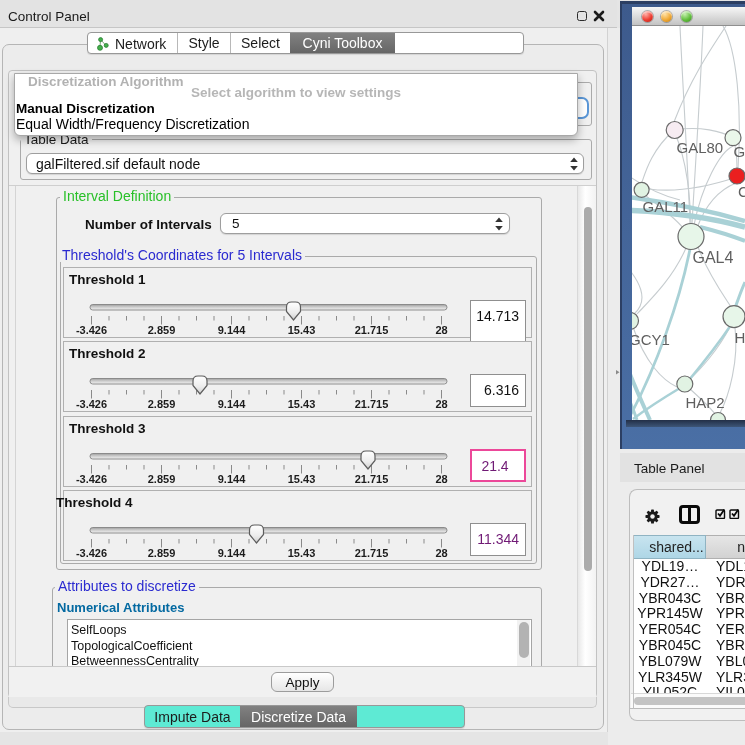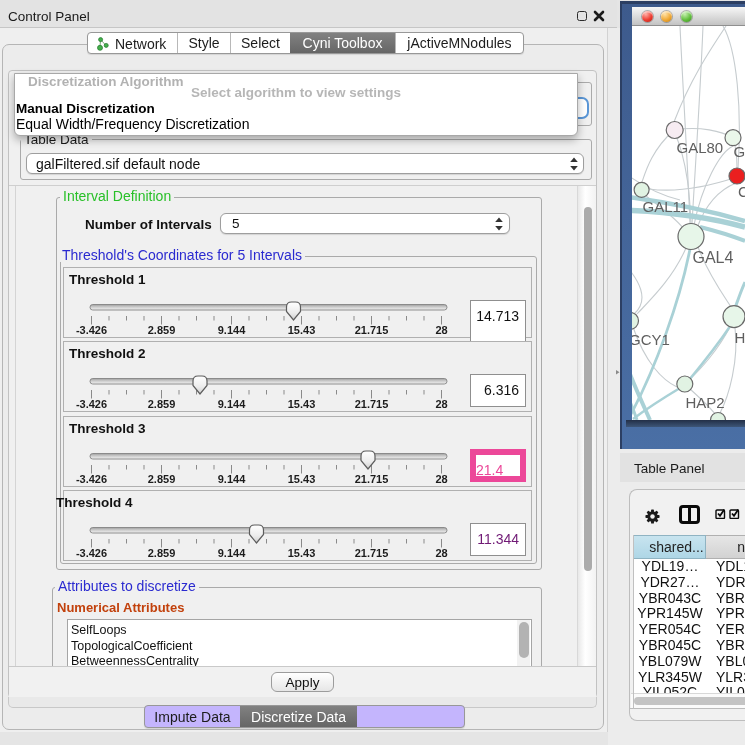--- a/index.html
+++ b/index.html
@@ -34,7 +34,6 @@
 <div style="width:53px;display:flex;align-items:center;justify-content:center;border-right:1px solid #b8b8b8;font-size:14px;color:#1c1c1c;">Style</div>
 <div style="width:59px;display:flex;align-items:center;justify-content:center;font-size:14px;color:#1c1c1c;">Select</div>
 <div style="width:105px;display:flex;align-items:center;justify-content:center;background:linear-gradient(#818181,#666666);font-size:14px;color:#ffffff;">Cyni Toolbox</div>
-<div style="flex:1;display:flex;align-items:center;justify-content:center;font-size:14px;color:#1c1c1c;border-left:1px solid #b8b8b8;">jActiveMNodules</div>
 </div>
 <div class="abs" style="left:8px;top:70px;width:589px;height:628px;border:1px solid #c2c2c2;border-radius:4px;background:#f0f0f0;"></div>
 <div class="grp" style="left:20px;top:82px;width:572px;height:44px;"></div>

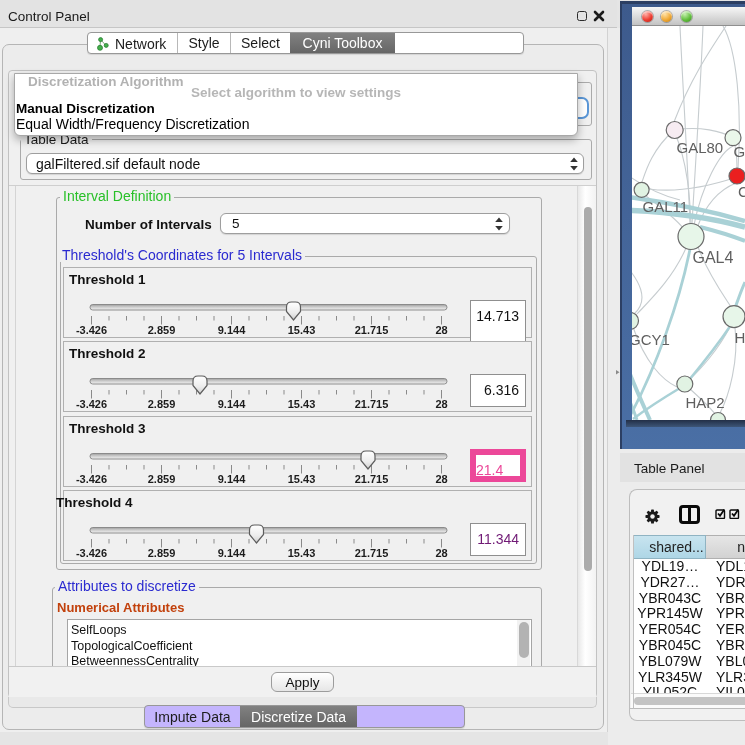--- a/index.html
+++ b/index.html
@@ -199,7 +199,7 @@
     <text x="378.5" y="67" font-size="11" font-weight="bold" fill="#1c1c1c" text-anchor="middle">28</text>
 <path transform="translate(296.5,33.5)" d="M1.5 6.5 Q1.5 1.5 6.5 1.5 L10.5 1.5 Q15.5 1.5 15.5 6.5 L15.5 11 L8.5 19.5 L1.5 11 Z" fill="url(#th3)" stroke="#5d5d5d" stroke-width="1.2"></path>
 </svg>
-<div class="abs" style="left:470px;top:448.5px;width:56px;height:33px;background:#fff;border:6px solid #ec4899;font-size:14px;color:#ec4899;text-align:left;line-height:31px;padding-right:6px;">21.4</div>
+<div class="abs" style="left:470px;top:448.5px;width:56px;height:33px;background:#fff;border:2px solid #ec4899;font-size:14px;color:#701a75;text-align:center;line-height:31px;padding-right:6px;">21.4</div>
 <div class="abs" style="left:63px;top:489.8px;width:469px;height:71px;border:1px solid #b0b0b0;background:#f0f0f0;"></div>
 <div class="abs bold" style="left:56px;top:494.8px;font-size:13.5px;color:#111;">Threshold 4</div>
 <svg class="abs" style="left:63px;top:489.8px;" width="469" height="71" viewBox="0 0 469 71" font-family="Liberation Sans, sans-serif">

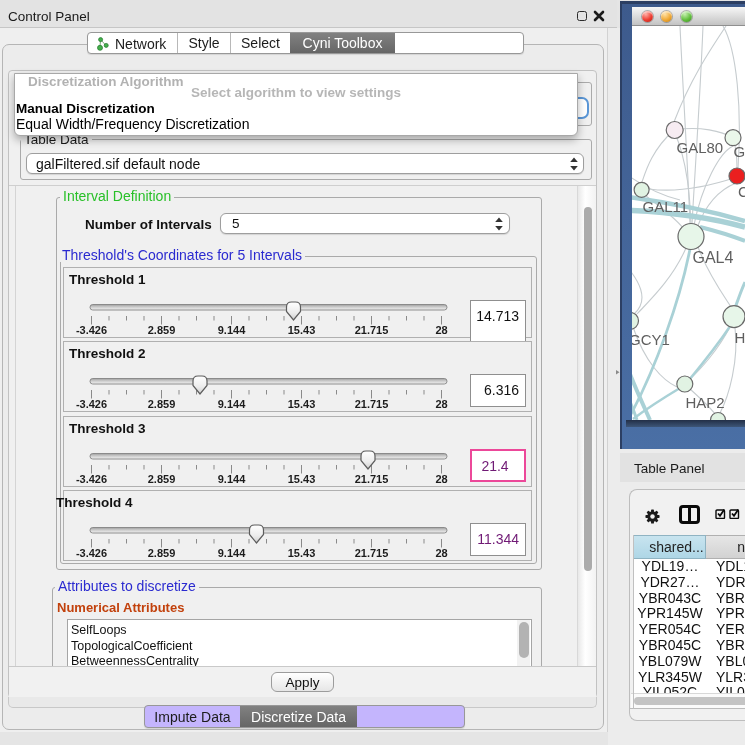--- a/index.html
+++ b/index.html
@@ -250,7 +250,7 @@
 <div class="grp" style="left:43px;top:7px;width:490px;height:120px;"></div>
 </div>
 <div class="grplab" style="left:55px;top:580px;color:#2a2ad0;font-size:14px;">Attributes to discretize</div>
-<div class="abs bold" style="left:57px;top:600px;font-size:13px;color:#c2410c;">Numerical Attributes</div>
+<div class="abs bold" style="left:57px;top:600px;font-size:13px;color:#0369a1;">Numerical Attributes</div>
 <div class="abs" style="left:67px;top:619px;width:465px;height:47px;background:#ffffff;border:1px solid #a5a5a5;border-bottom:none;overflow:hidden;">
 <div style="position:absolute;left:3px;top:2.5px;font-size:12.5px;color:#111;">SelfLoops</div>
 <div style="position:absolute;left:3px;top:18.5px;font-size:12.5px;color:#111;">TopologicalCoefficient</div>

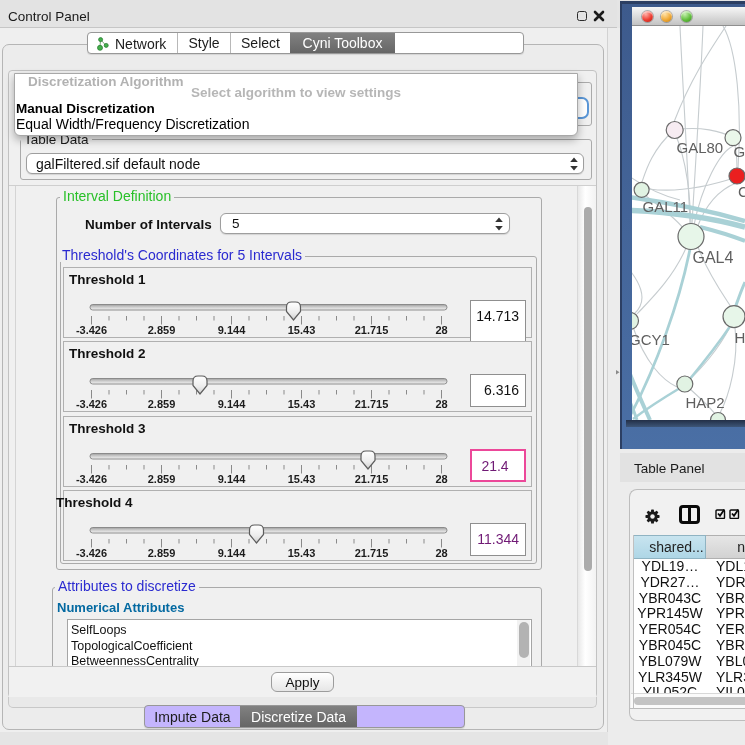--- a/index.html
+++ b/index.html
@@ -261,7 +261,7 @@
 <div class="abs" style="left:9px;top:667px;width:587px;height:30px;background:#f1f1f1;"></div>
 <div class="abs" style="left:8px;top:697px;width:589px;height:11px;background:#e9e9e9;border:1px solid #c8c8c8;border-top:none;border-radius:0 0 5px 5px;"></div>
 <div class="abs" style="left:271px;top:672px;width:63px;height:20px;border:1px solid #9c9c9c;border-radius:6px;background:linear-gradient(#ffffff,#e6e6e6);font-size:13.5px;color:#111;text-align:center;line-height:19px;">Apply</div>
-<div class="abs" style="left:144px;top:705px;width:321px;height:23px;background:#c4b5fd;border:1px solid #989898;border-radius:4px;box-shadow:0 1px 1px rgba(0,0,0,0.10);overflow:hidden;display:flex;">
+<div class="abs" style="left:144px;top:705px;width:321px;height:23px;background:#5eead4;border:1px solid #989898;border-radius:4px;box-shadow:0 1px 1px rgba(0,0,0,0.10);overflow:hidden;display:flex;">
 <div style="width:95px;display:flex;align-items:center;justify-content:center;font-size:14px;color:#1c1c1c;">Impute Data</div>
 <div style="width:117px;display:flex;align-items:center;justify-content:center;background:linear-gradient(#818181,#666666);font-size:14px;color:#ffffff;">Discretize Data</div>
 </div>

